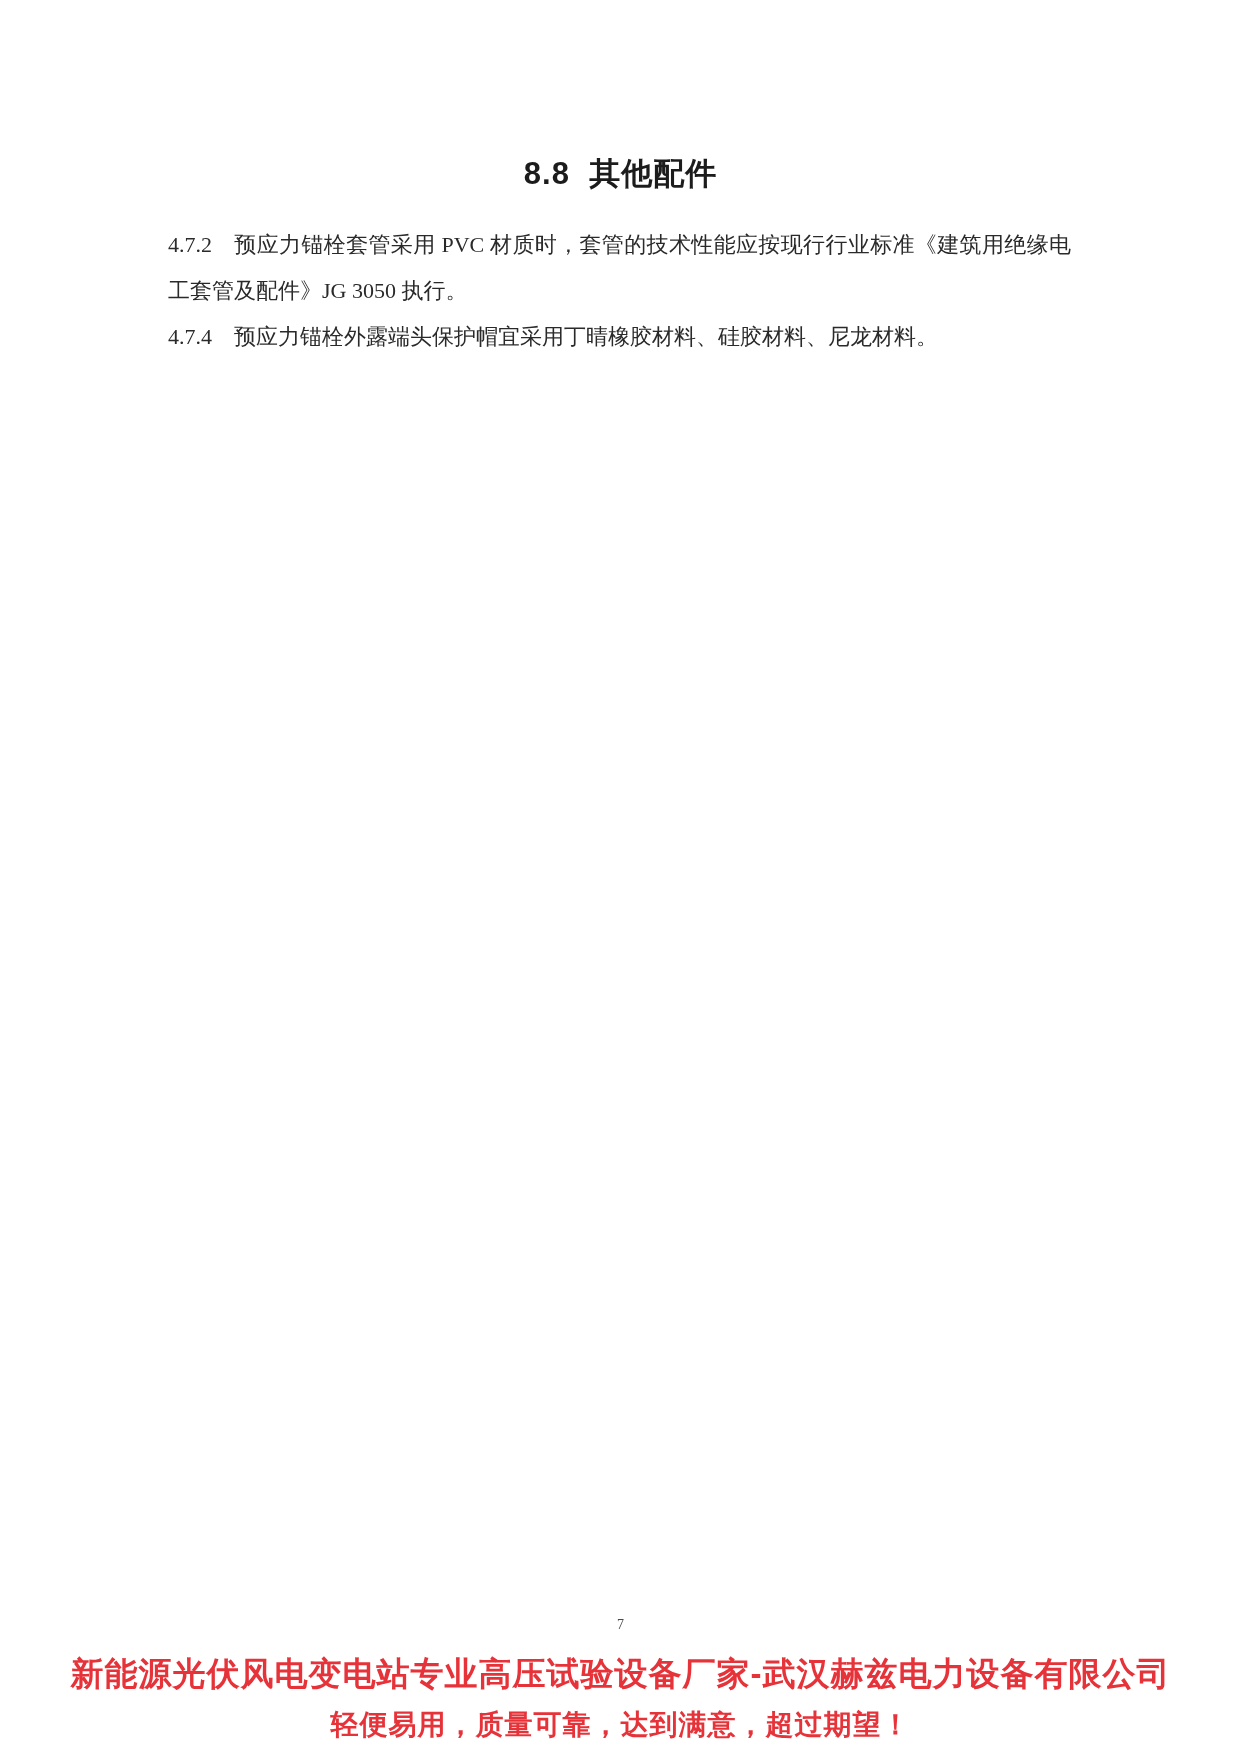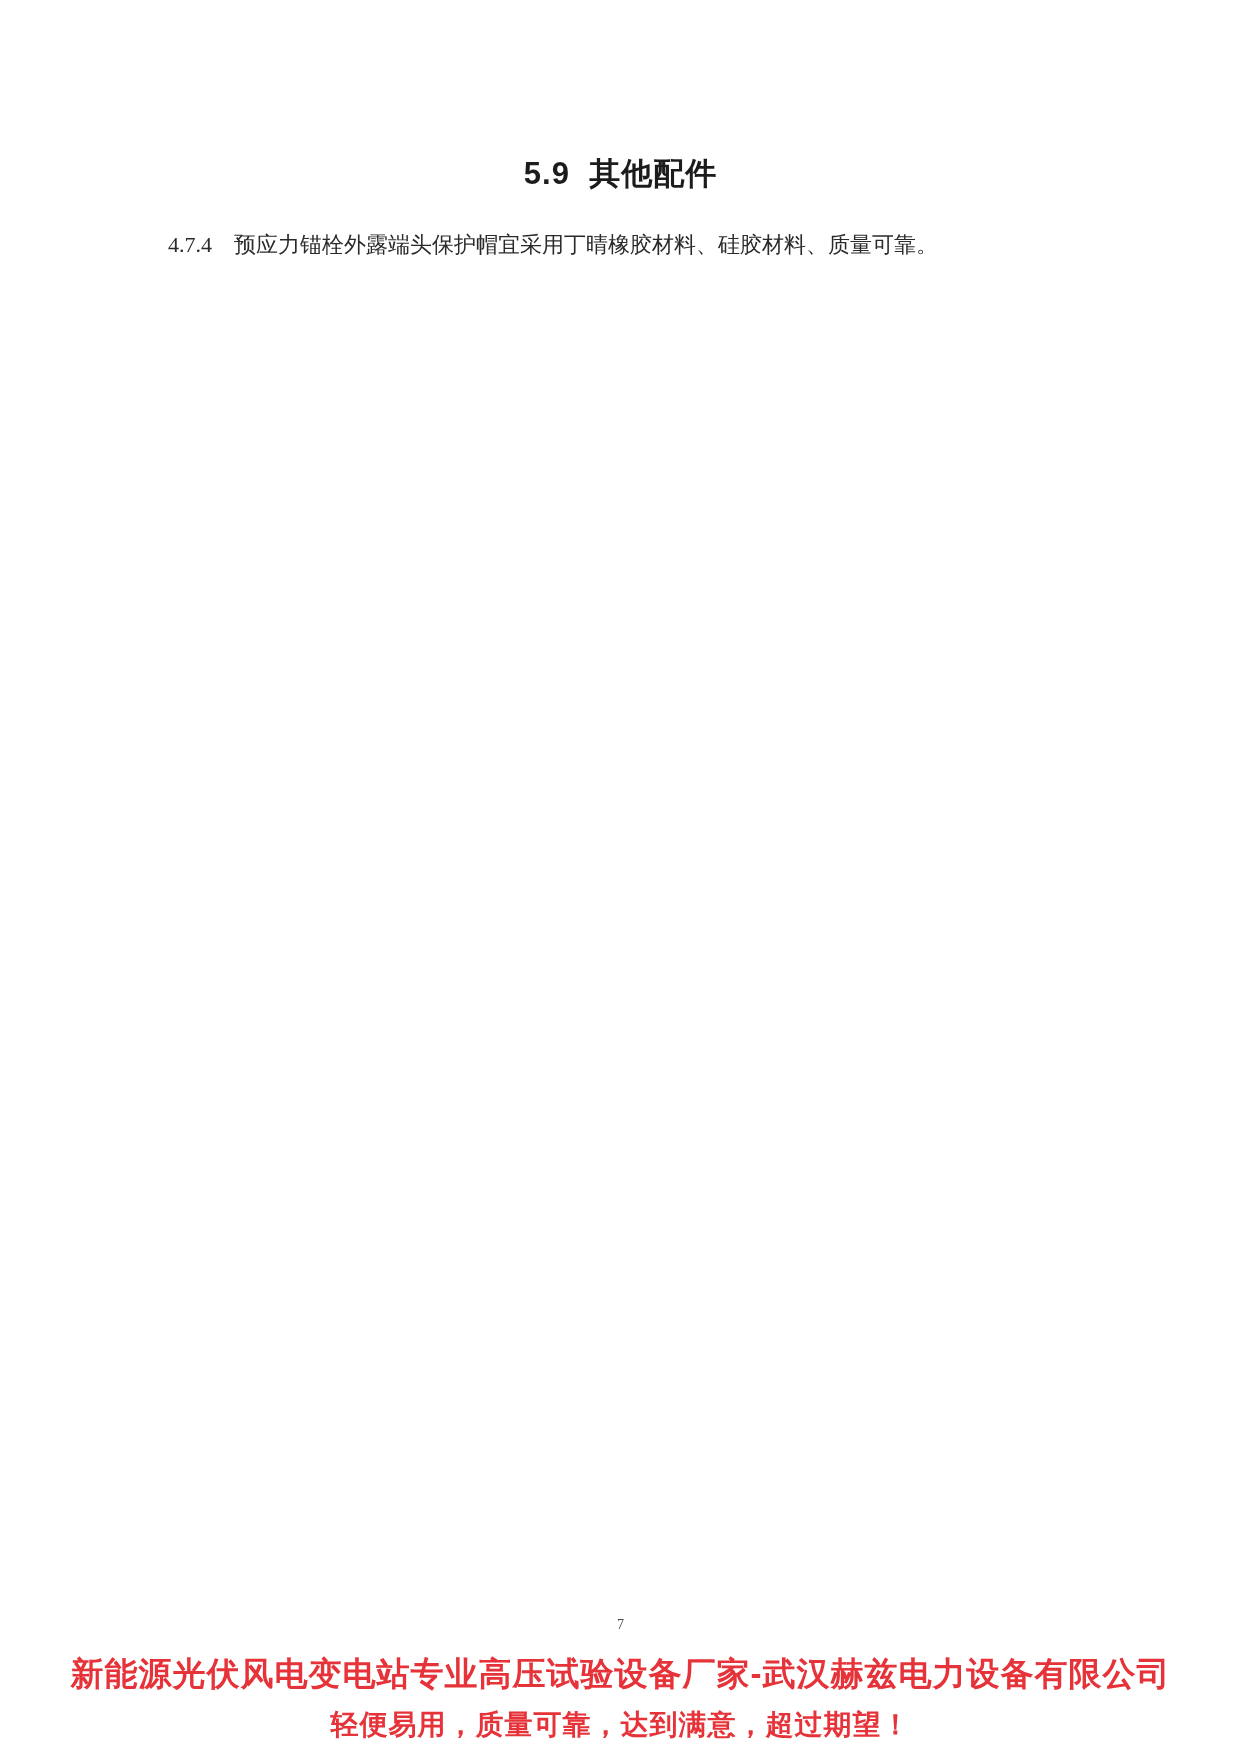--- a/index.html
+++ b/index.html
@@ -69,7 +69,7 @@
 
 <div>
 
-  <h1 class="doc-title">5.9  其他配件</h1>
+  <h1 class="doc-title">8.8  其他配件</h1>
 
   <div class="content">
     <p class="clause">

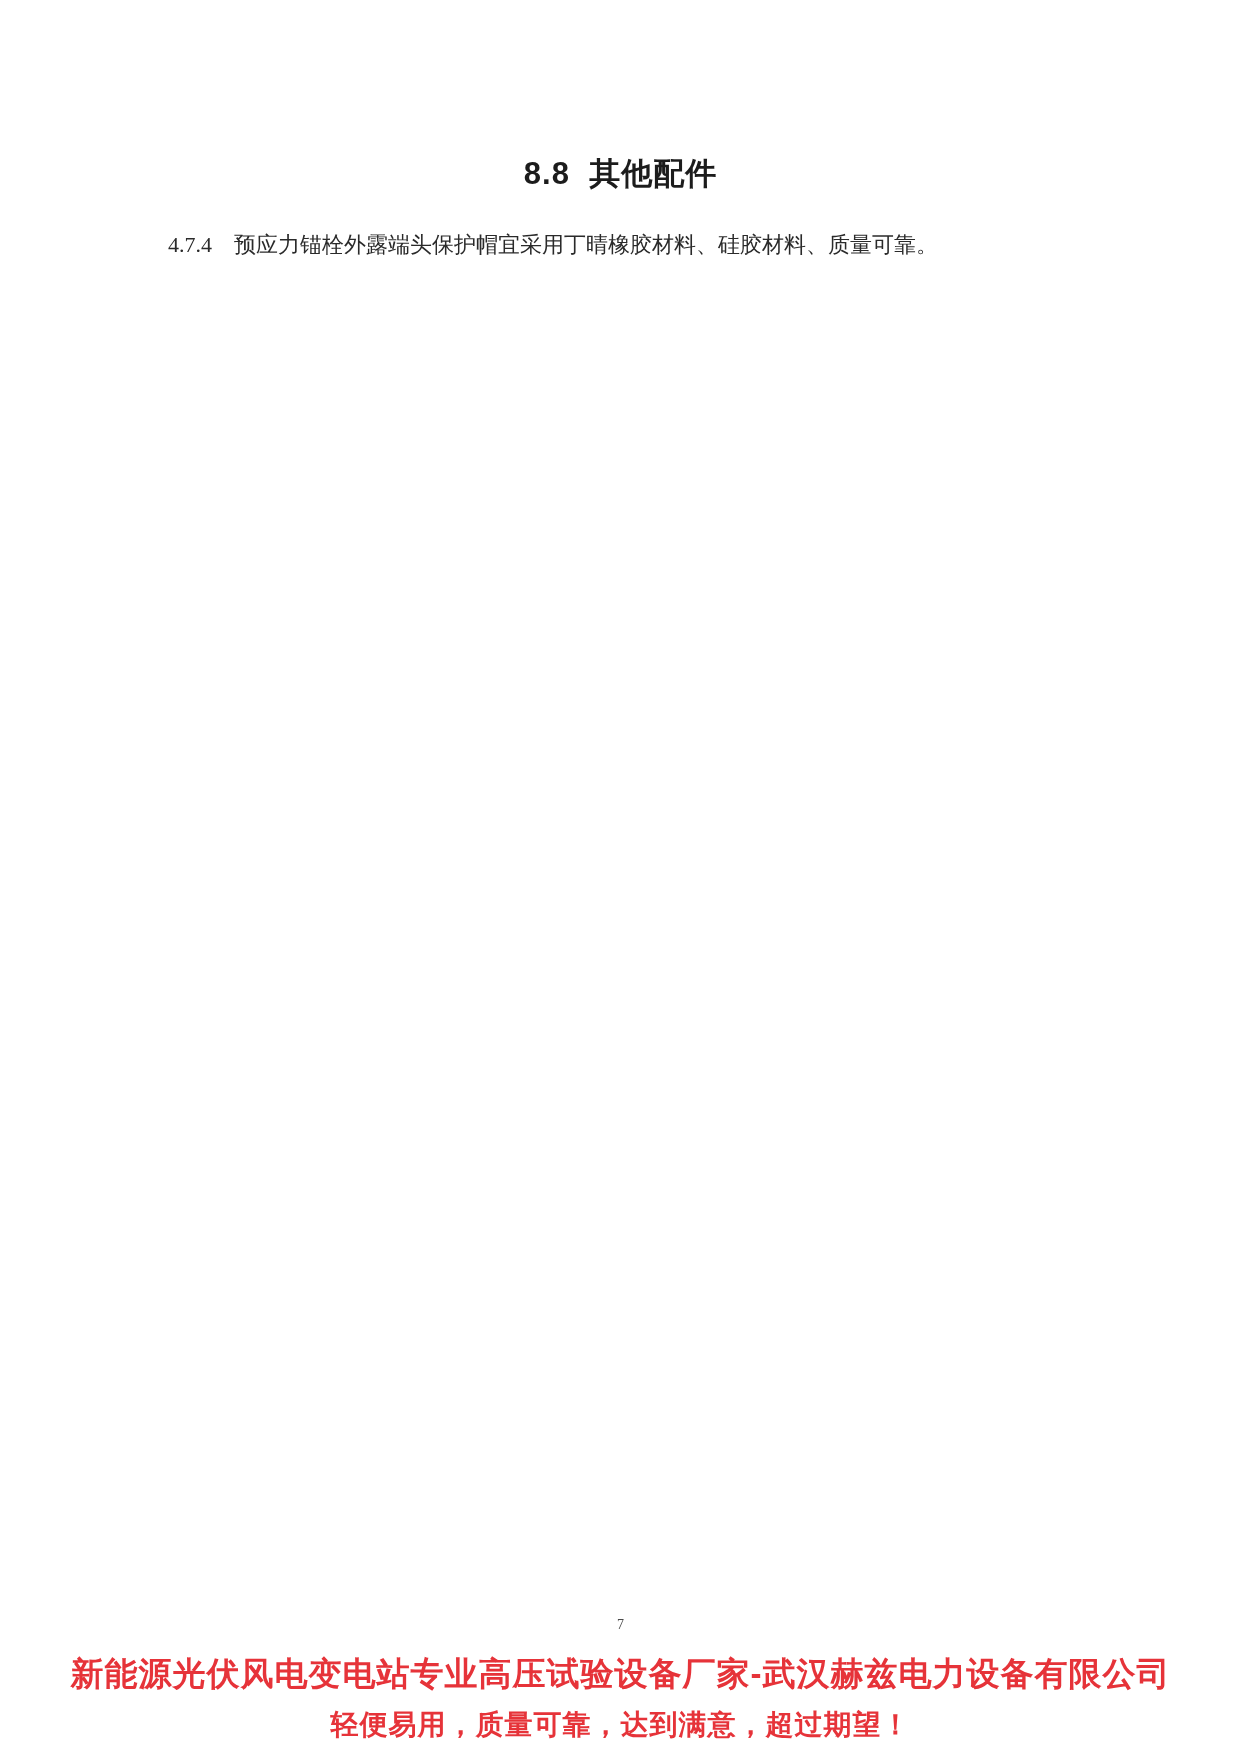--- a/index.html
+++ b/index.html
@@ -73,6 +73,9 @@
 
   <div class="content">
     <p class="clause">
+      <span class="clause-number">4.7.2</span><span>预应力锚栓套管采用 PVC 材质时，套管的技术性能应按现行行业标准《建筑用绝缘电工套管及配件》JG 3050 执行。</span>
+    </p>
+    <p class="clause">
       <span class="clause-number">4.7.4</span><span>预应力锚栓外露端头保护帽宜采用丁晴橡胶材料、硅胶材料、质量可靠。</span>
     </p>
   </div>

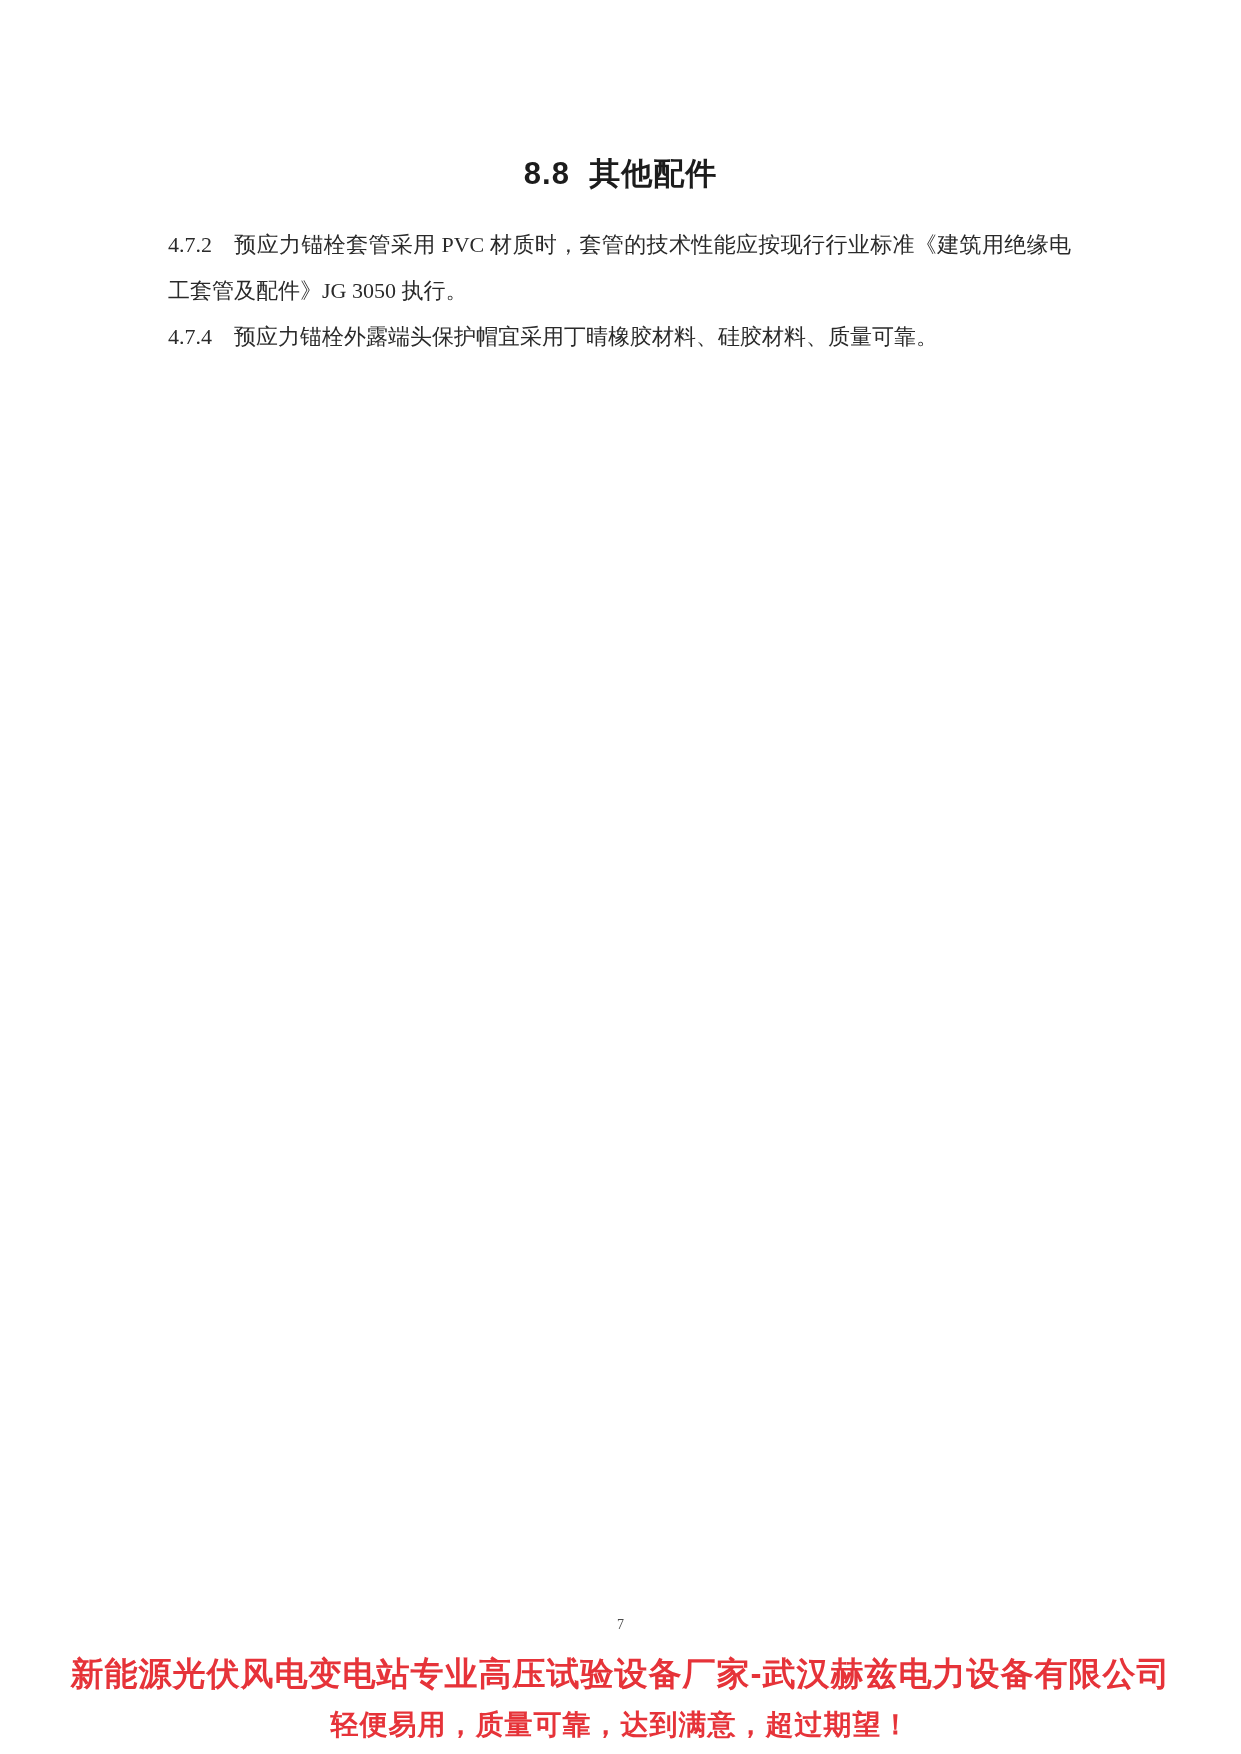--- a/index.html
+++ b/index.html
@@ -76,7 +76,7 @@
       <span class="clause-number">4.7.2</span><span>预应力锚栓套管采用 PVC 材质时，套管的技术性能应按现行行业标准《建筑用绝缘电工套管及配件》JG 3050 执行。</span>
     </p>
     <p class="clause">
-      <span class="clause-number">4.7.4</span><span>预应力锚栓外露端头保护帽宜采用丁晴橡胶材料、硅胶材料、质量可靠。</span>
+      <span class="clause-number">4.7.4</span><span>预应力锚栓外露端头保护帽宜采用丁晴橡胶材料、硅胶材料、尼龙材料。</span>
     </p>
   </div>
 

